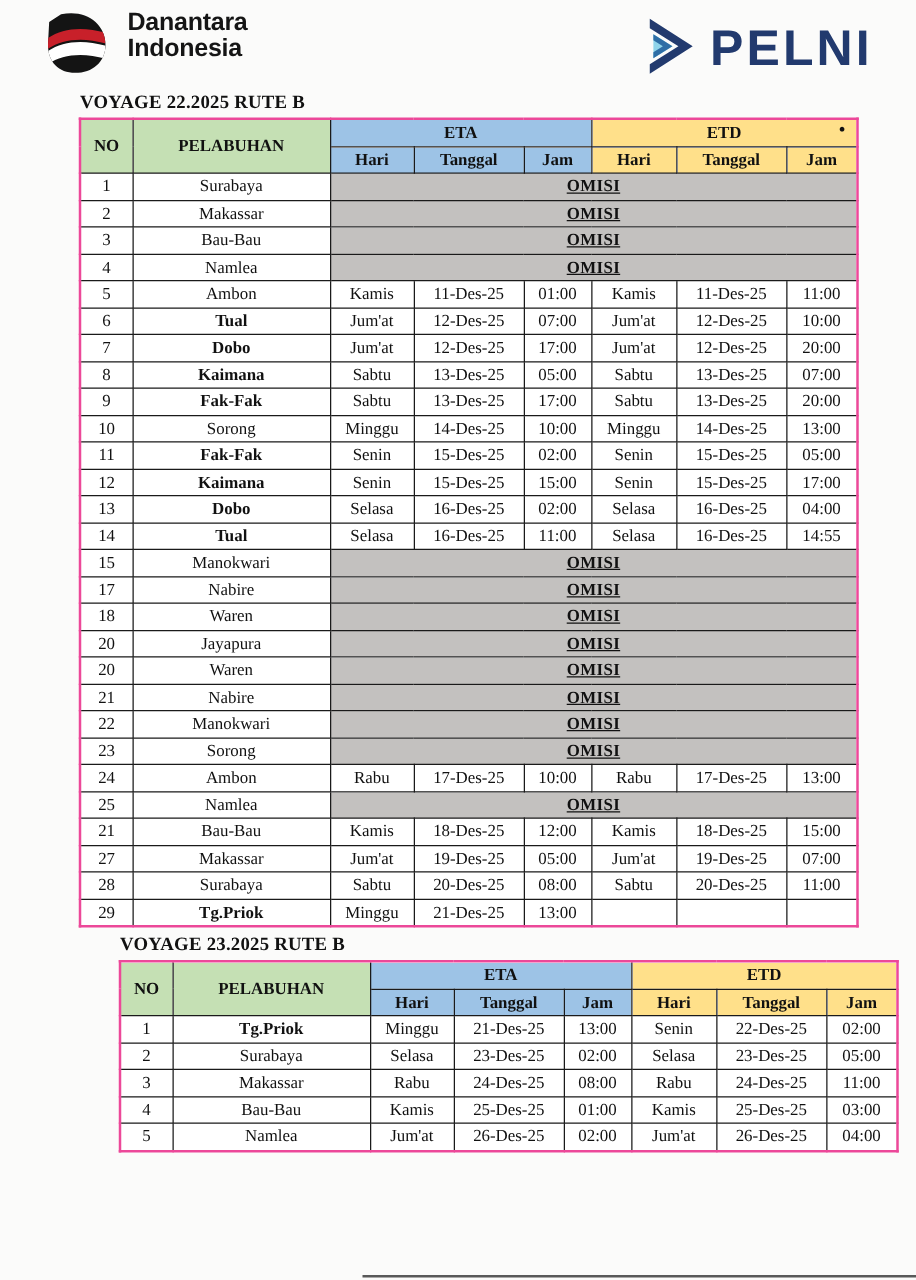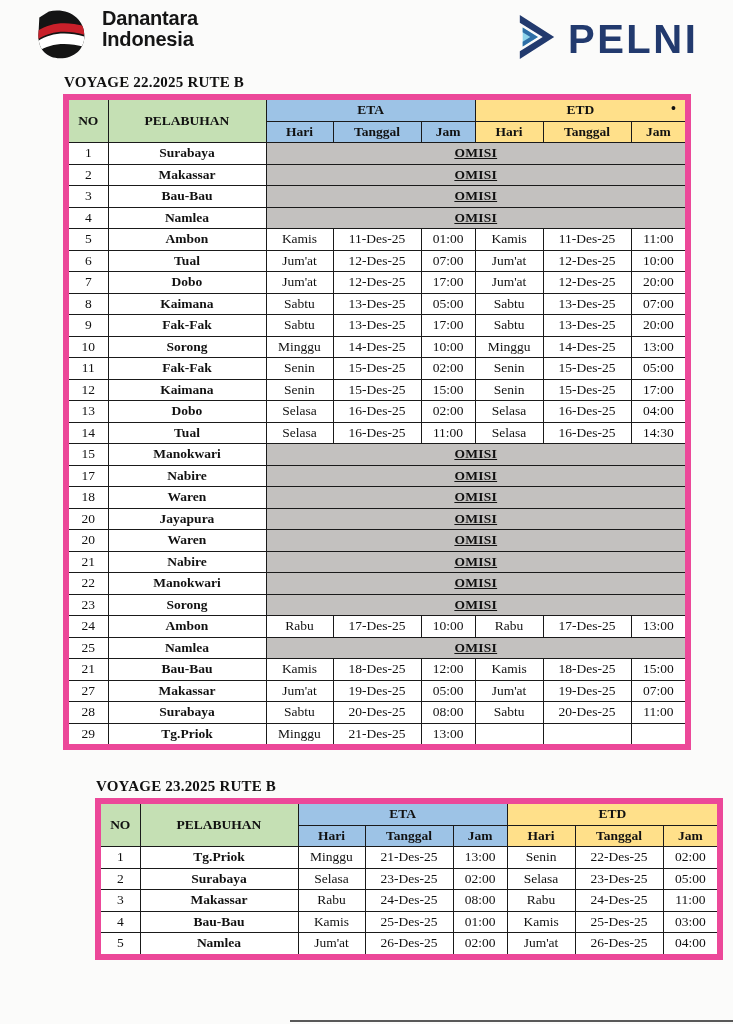--- a/index.html
+++ b/index.html
@@ -45,7 +45,7 @@
   table.voy{
     border-collapse:collapse;
     width:622px;table-layout:fixed;
-    border:6px solid #ec4899;
+    border:2px solid #ec4899;
     background:#fff;
   }
   table.voy th, table.voy td{

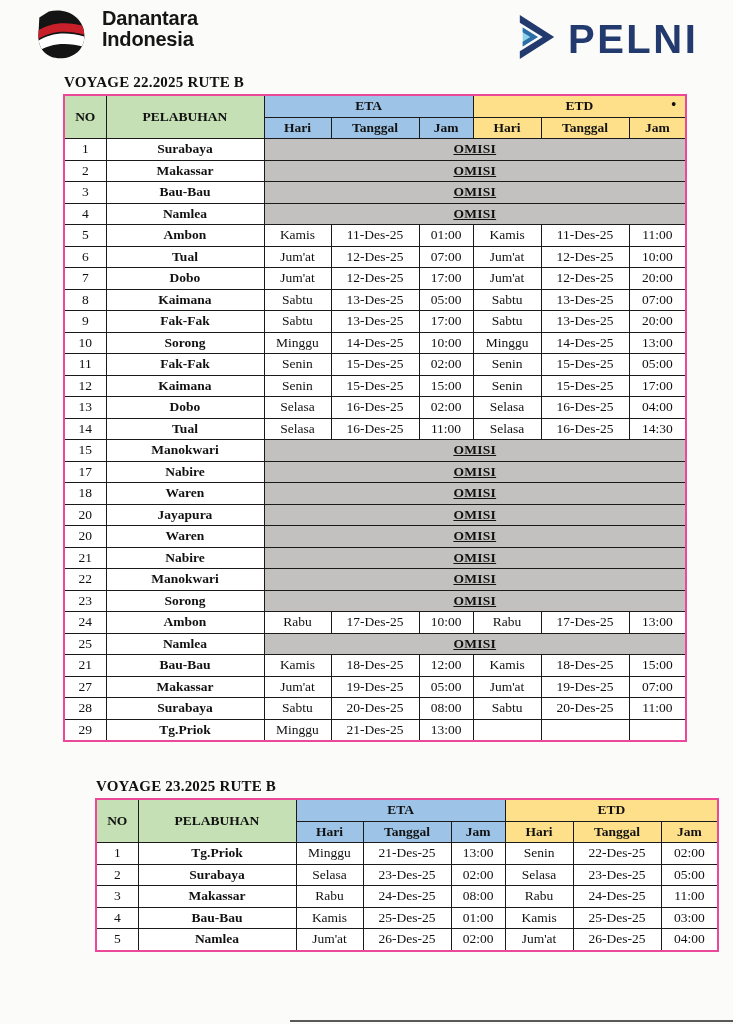--- a/index.html
+++ b/index.html
@@ -66,7 +66,7 @@
     font-size:14px;font-weight:bold;
   }
   td.c-no{text-align:center;}
-  td.c-port{text-align:left;padding-left:9px;font-weight:bold;}
+  td.c-port{text-align:left;padding-left:9px;}
   td.c-port.b{font-weight:bold;}
   td.omisi{
     background:#c3c1bf;font-weight:bold;

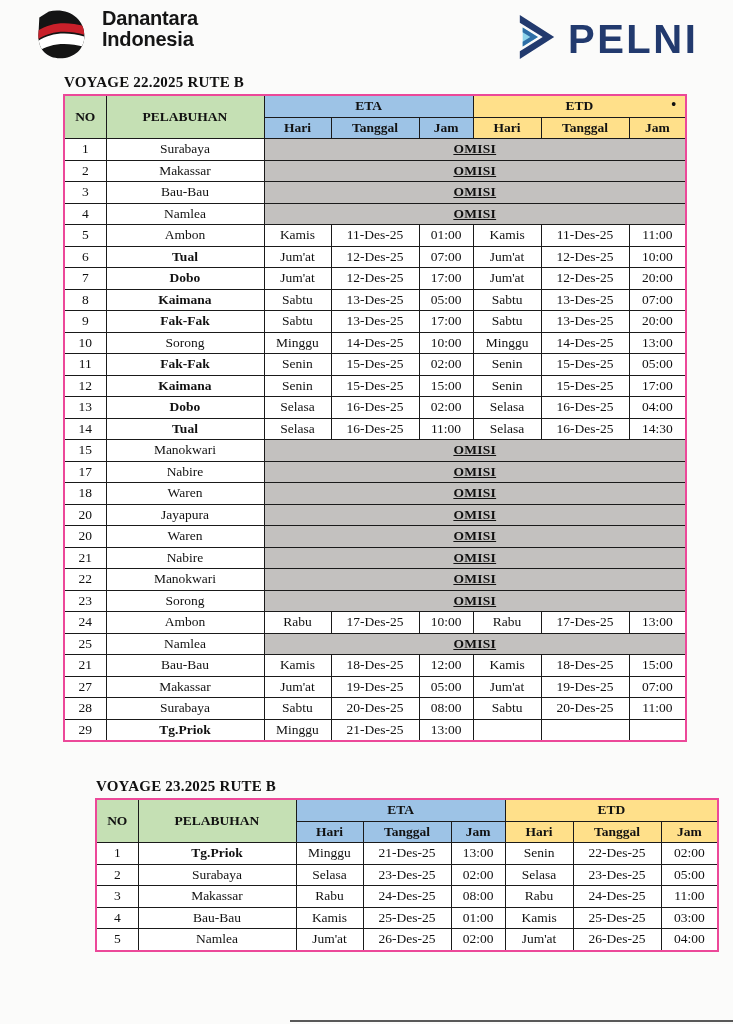--- a/index.html
+++ b/index.html
@@ -265,7 +265,7 @@
             <td class="c-mid">11:00</td>
             <td class="c-mid">Selasa</td>
             <td class="c-mid">16-Des-25</td>
-            <td class="c-mid">14:30</td>
+            <td class="c-mid">14:55</td>
           </tr>
           <tr>
             <td class="c-no">15</td>

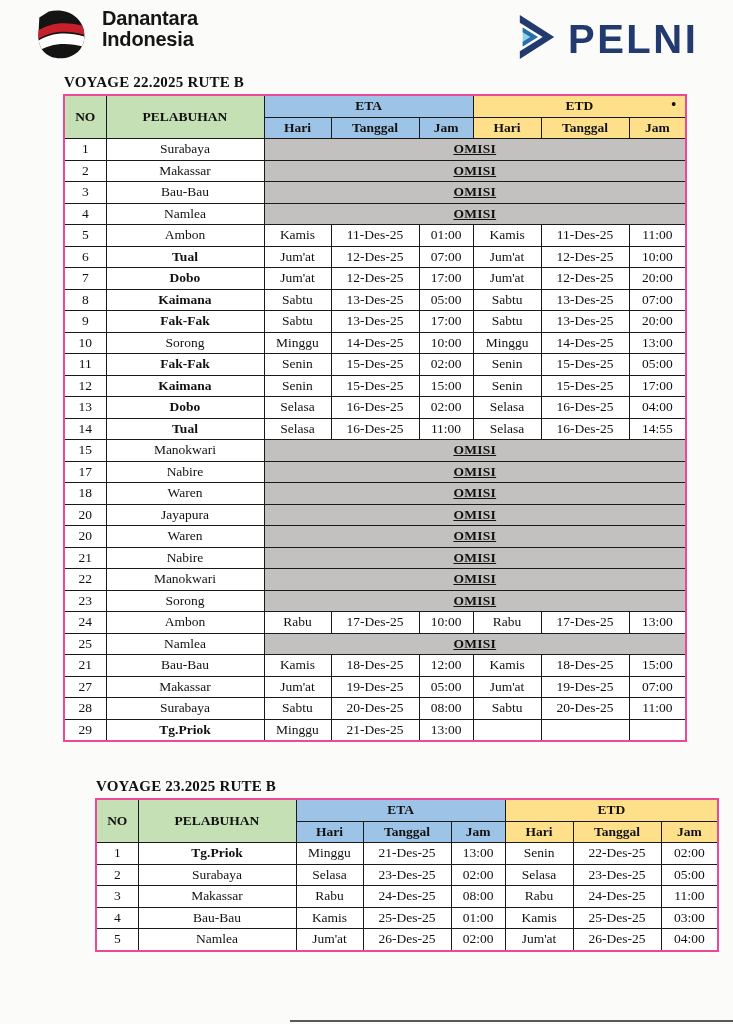--- a/index.html
+++ b/index.html
@@ -35,7 +35,7 @@
   
   .section{position:absolute;left:63px;width:624px;}
   .sec1{top:74px;}
-  .sec2{top:778px;padding-left:32px;}
+  .sec2{top:748px;padding-left:32px;}
   .voyage-title{
     font-weight:bold;font-size:15px;
     margin:0 0 3px 1px;letter-spacing:0.2px;

